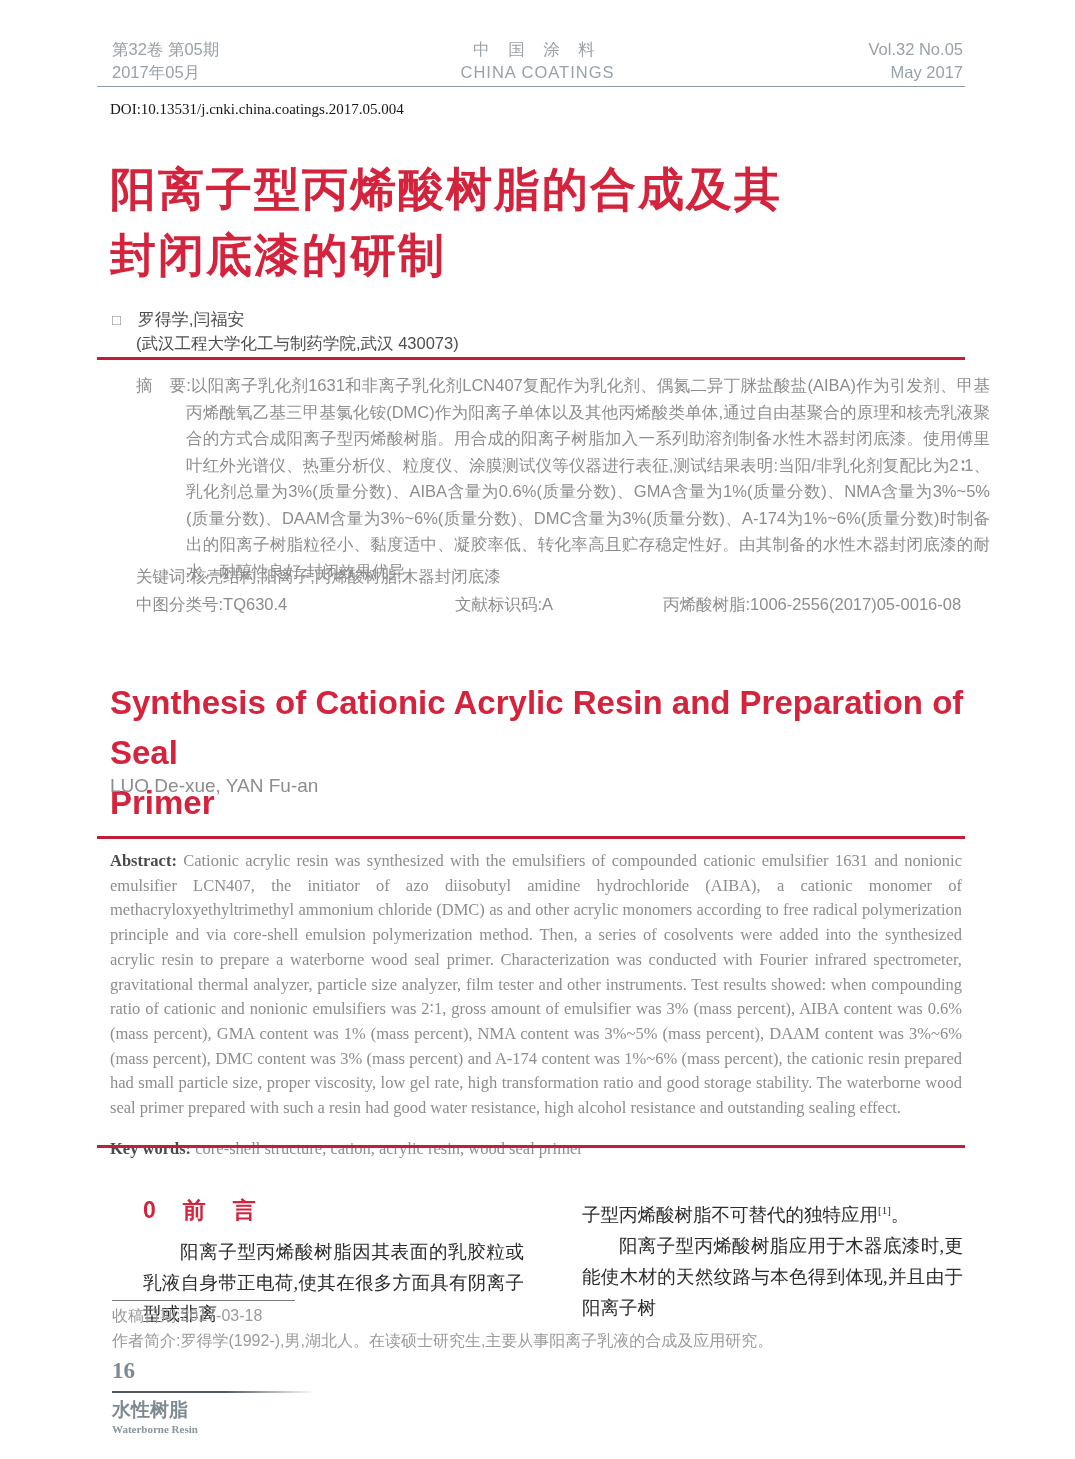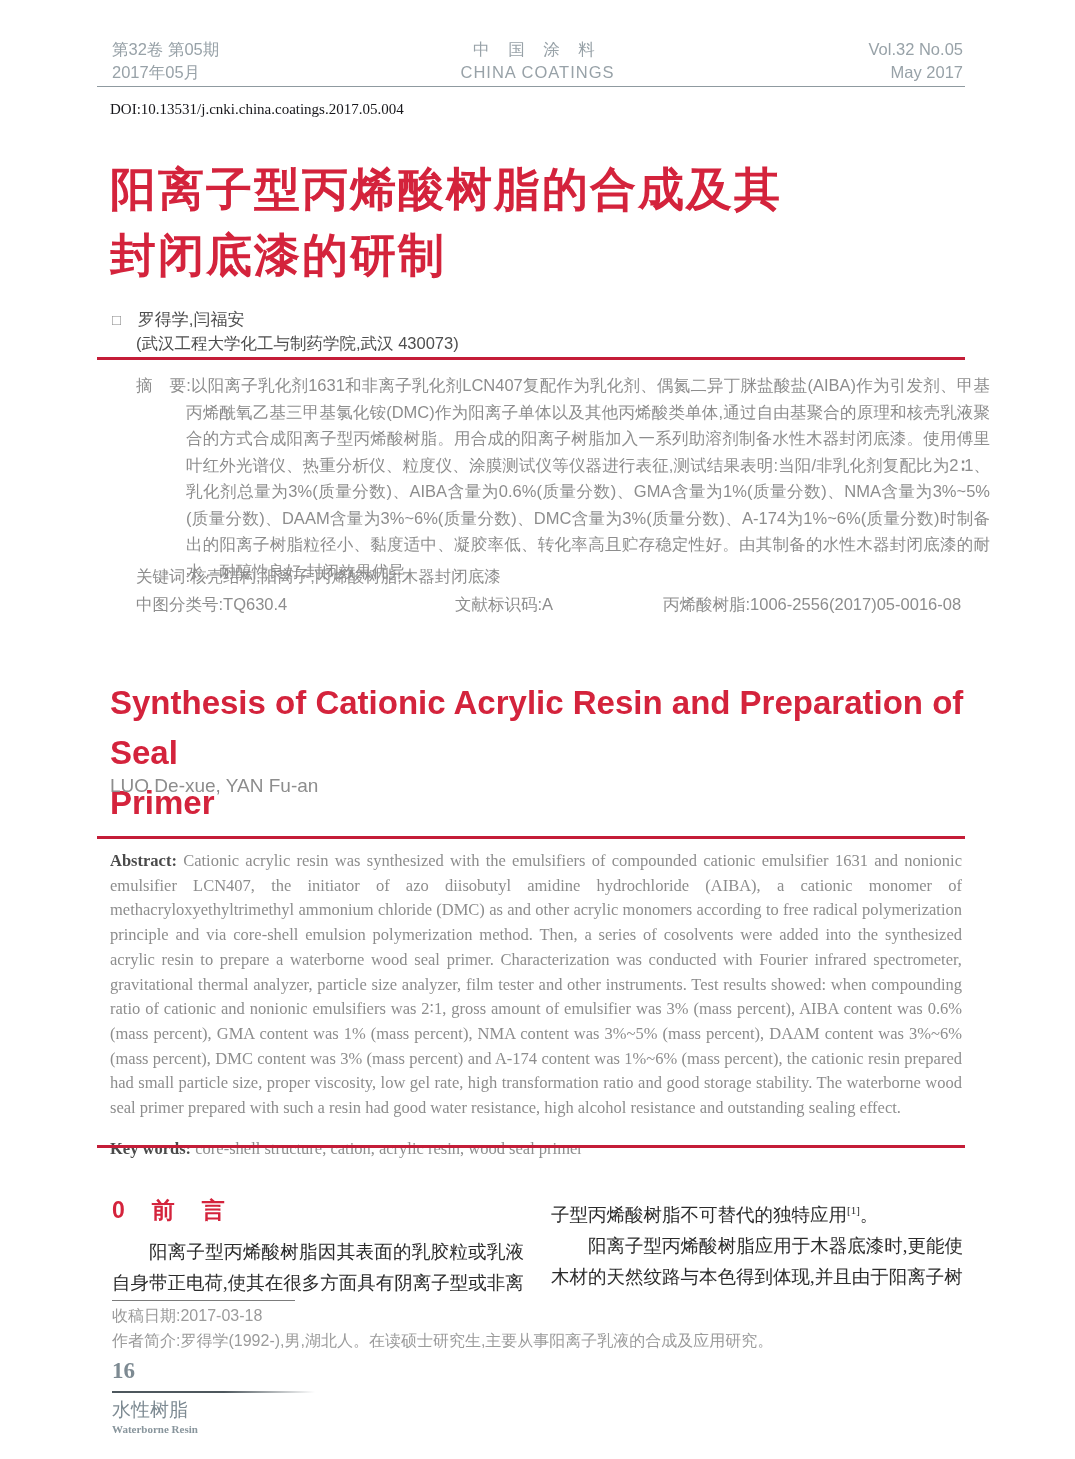--- a/index.html
+++ b/index.html
@@ -52,7 +52,7 @@
   
   .cols{position:absolute;top:1193px;left:112px;width:851px;display:flex;gap:27px;}
   .col{width:412px;color:#2b2b2b;font-size:18.5px;line-height:31px;
-    font-family:"Liberation Serif", serif;text-align:justify;}
+    font-family:"Liberation Serif", serif;text-align:justify;margin-left:31px;}
   .sec-head{color:#d4233c;font-size:23px;font-weight:bold;line-height:30px;
     font-family:"Liberation Sans", sans-serif;margin:2px 0 12px 0;letter-spacing:2px;}
   .p-ind{text-indent:2em;margin:0;}

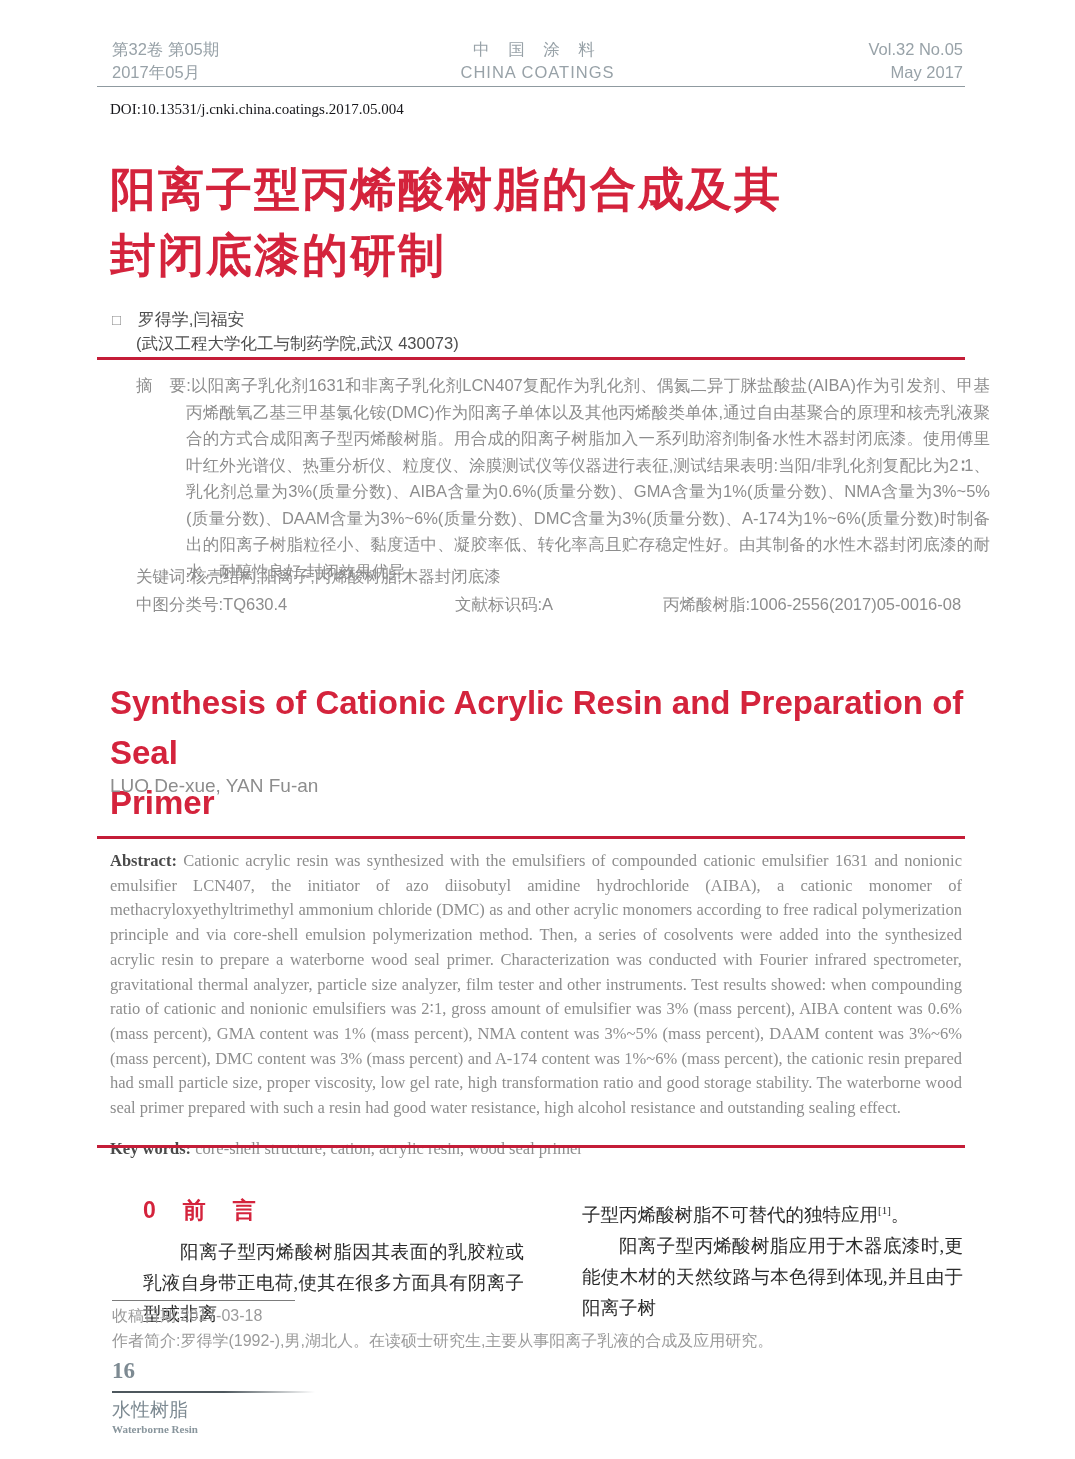--- a/index.html
+++ b/index.html
@@ -68,7 +68,7 @@
     font-family:"Liberation Serif", serif;}
   .pg-rule{position:absolute;top:1391px;left:112px;width:203px;height:2px;
     background:linear-gradient(to right,#4d575d 0%,#4d575d 55%,rgba(77,87,93,0) 100%);}
-  .col-cn{position:absolute;top:1397px;left:112px;color:#7d8a92;font-size:19px;font-weight:normal;}
+  .col-cn{position:absolute;top:1397px;left:112px;color:#7d8a92;font-size:19px;font-weight:bold;}
   .col-en{position:absolute;top:1423px;left:112px;color:#88959c;font-size:11px;font-weight:bold;
     font-family:Liberation Serif, serif;}
 </style>

